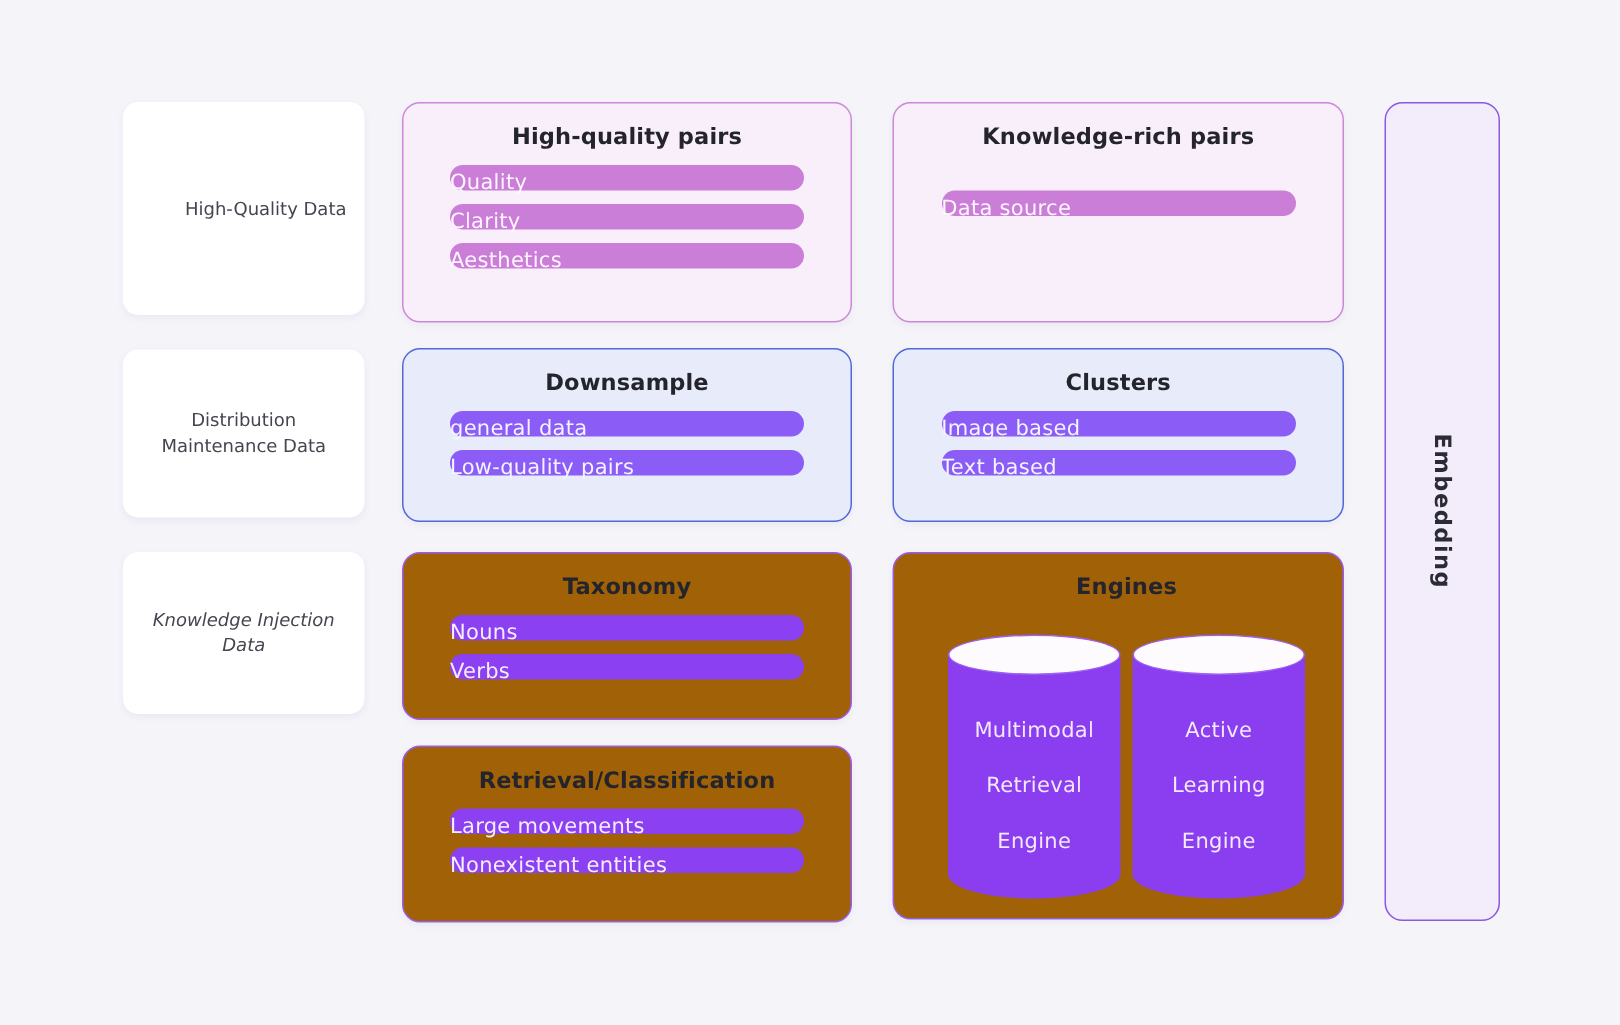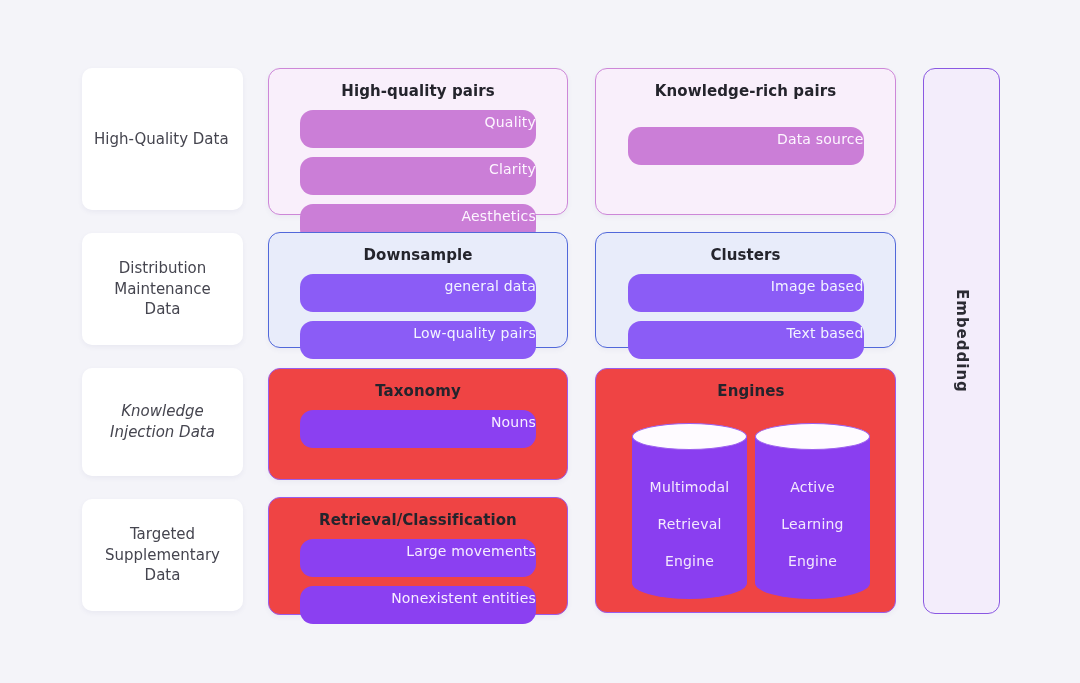--- a/index.html
+++ b/index.html
@@ -57,13 +57,13 @@
   }
   .pill {
     width: 236px;
-    height: 38px;
+    height: 17px;
     border-radius: 13px;
     color: #fdf6ff;
     font-size: 14px;
     font-weight: 500;
     line-height: 25px;
-    text-align: right;
+    text-align: left;
     margin-bottom: 9px;
     letter-spacing: 0.2px;
   }

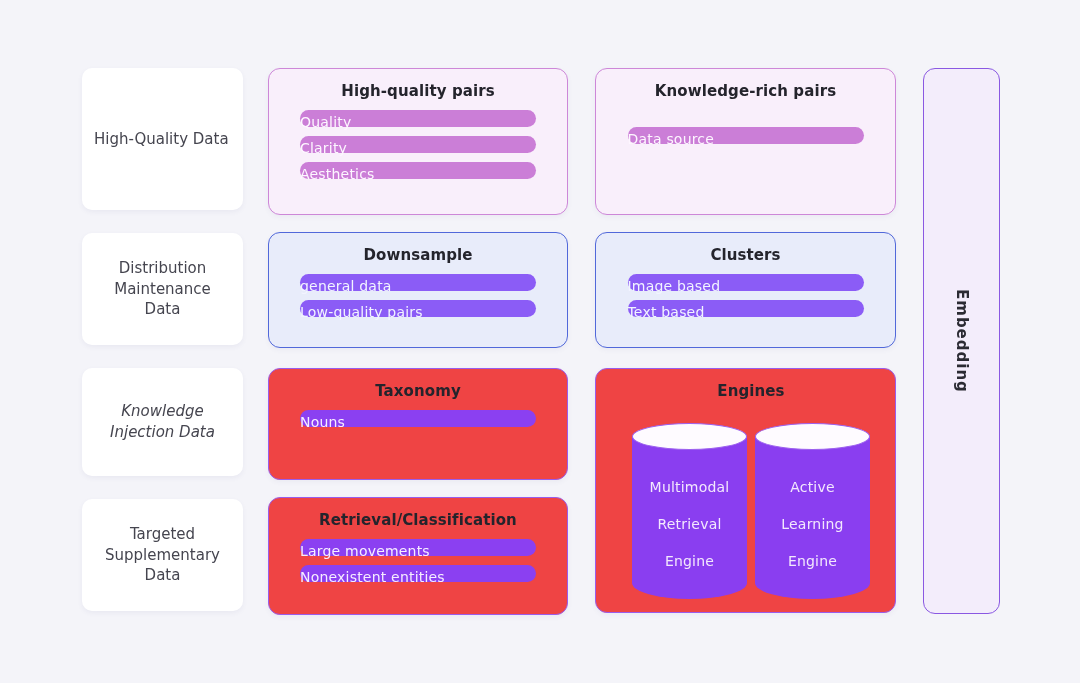--- a/index.html
+++ b/index.html
@@ -24,10 +24,10 @@
     box-shadow: 0 2px 5px rgba(90, 80, 140, 0.07);
     display: flex;
     align-items: center;
-    justify-content: flex-start;
+    justify-content: flex-end;
     text-align: center;
     color: #45454f;
-    font-size: 15px;
+    font-size: 12px;
     font-weight: 500;
     line-height: 1.38;
     padding: 0 12px;

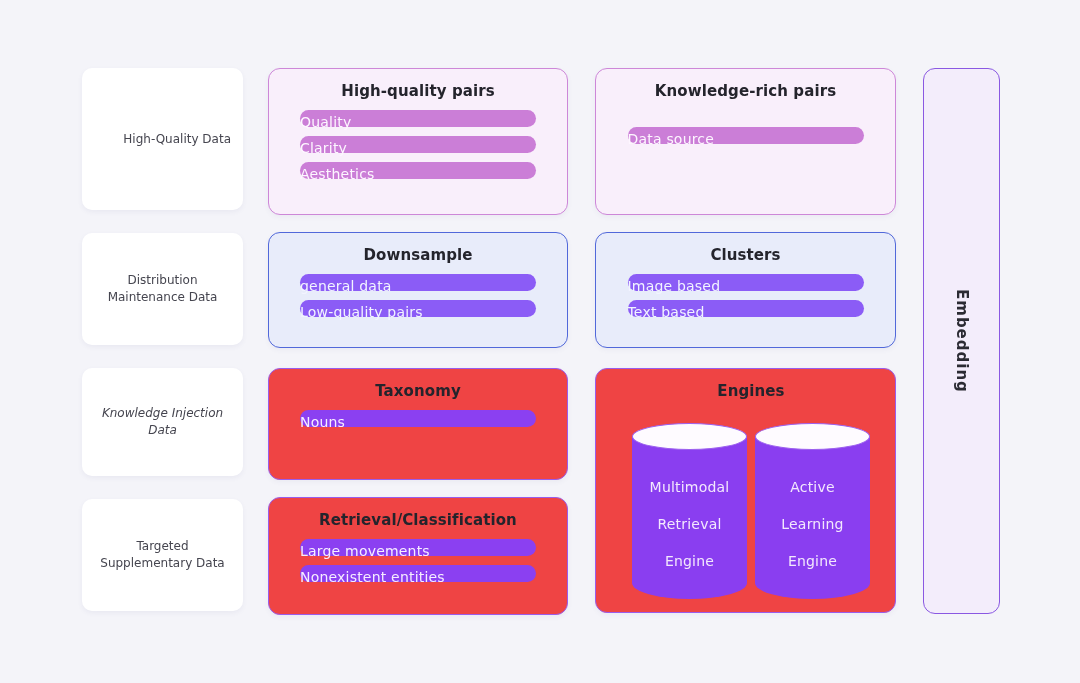--- a/index.html
+++ b/index.html
@@ -72,7 +72,7 @@
   .theme-pink   .pill { background: #cb7ed7; }
   .theme-blue   { background: #e8ecfa; border-color: #5168da; }
   .theme-blue   .pill { background: #8b5cf6; color: #f2f4ff; }
-  .theme-purple { background: #ef4444; border-color: #9a5ceb; }
+  .theme-purple { background: #a16207; border-color: #9a5ceb; }
   .theme-purple .pill { background: #8b40f1; color: #f6edff; }
 
   .g1 { left: 268px; top: 68px;  width: 300px; height: 147px; }

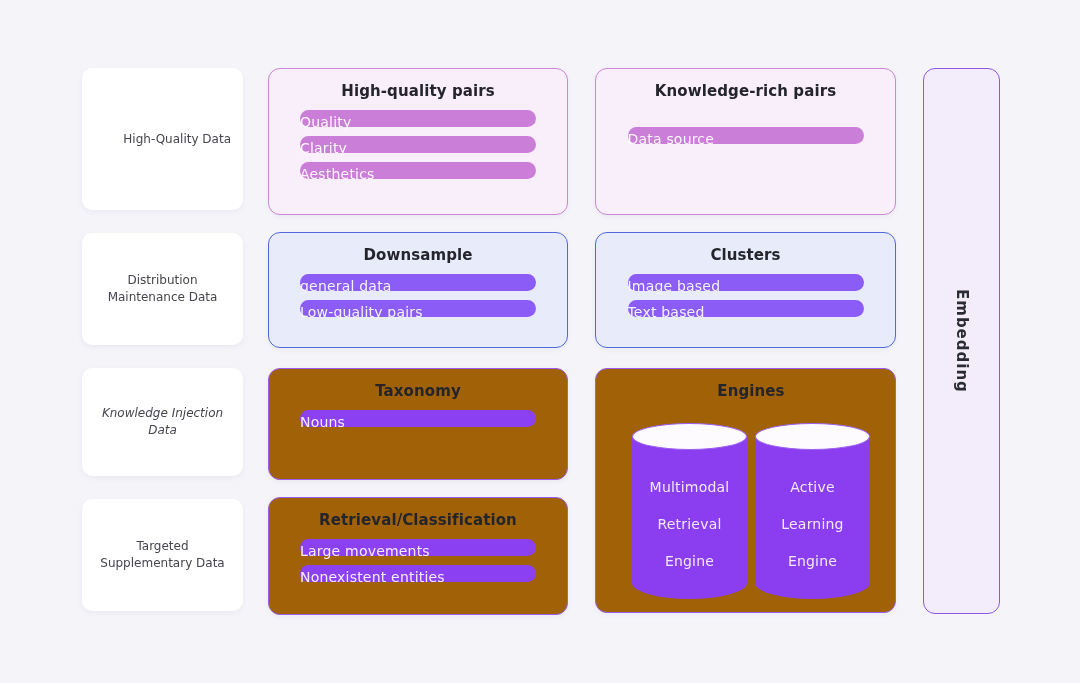--- a/index.html
+++ b/index.html
@@ -198,6 +198,7 @@
     <div class="title">Taxonomy</div>
     <div class="pills">
       <div class="pill">Nouns</div>
+      <div class="pill">Verbs</div>
     </div>
   </div>
 

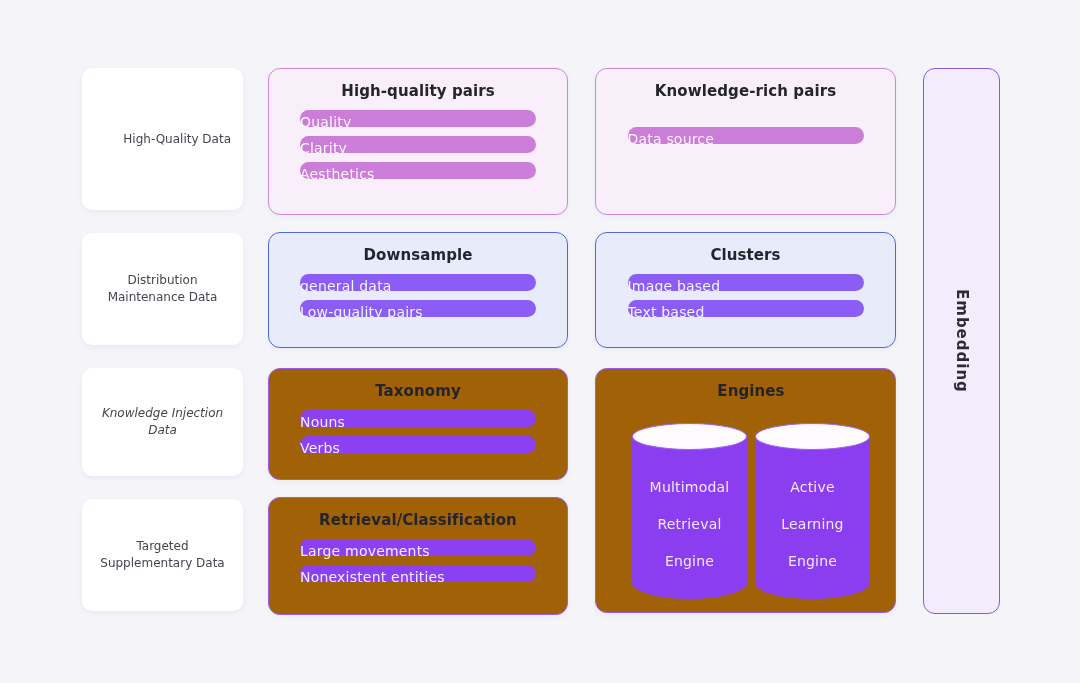--- a/index.html
+++ b/index.html
@@ -157,9 +157,6 @@
   </div>
   <div class="card card3">
     <span>Knowledge Injection Data</span>
-  </div>
-  <div class="card card4">
-    <span>Targeted Supplementary Data</span>
   </div>
 
   <div class="group theme-pink g1">

